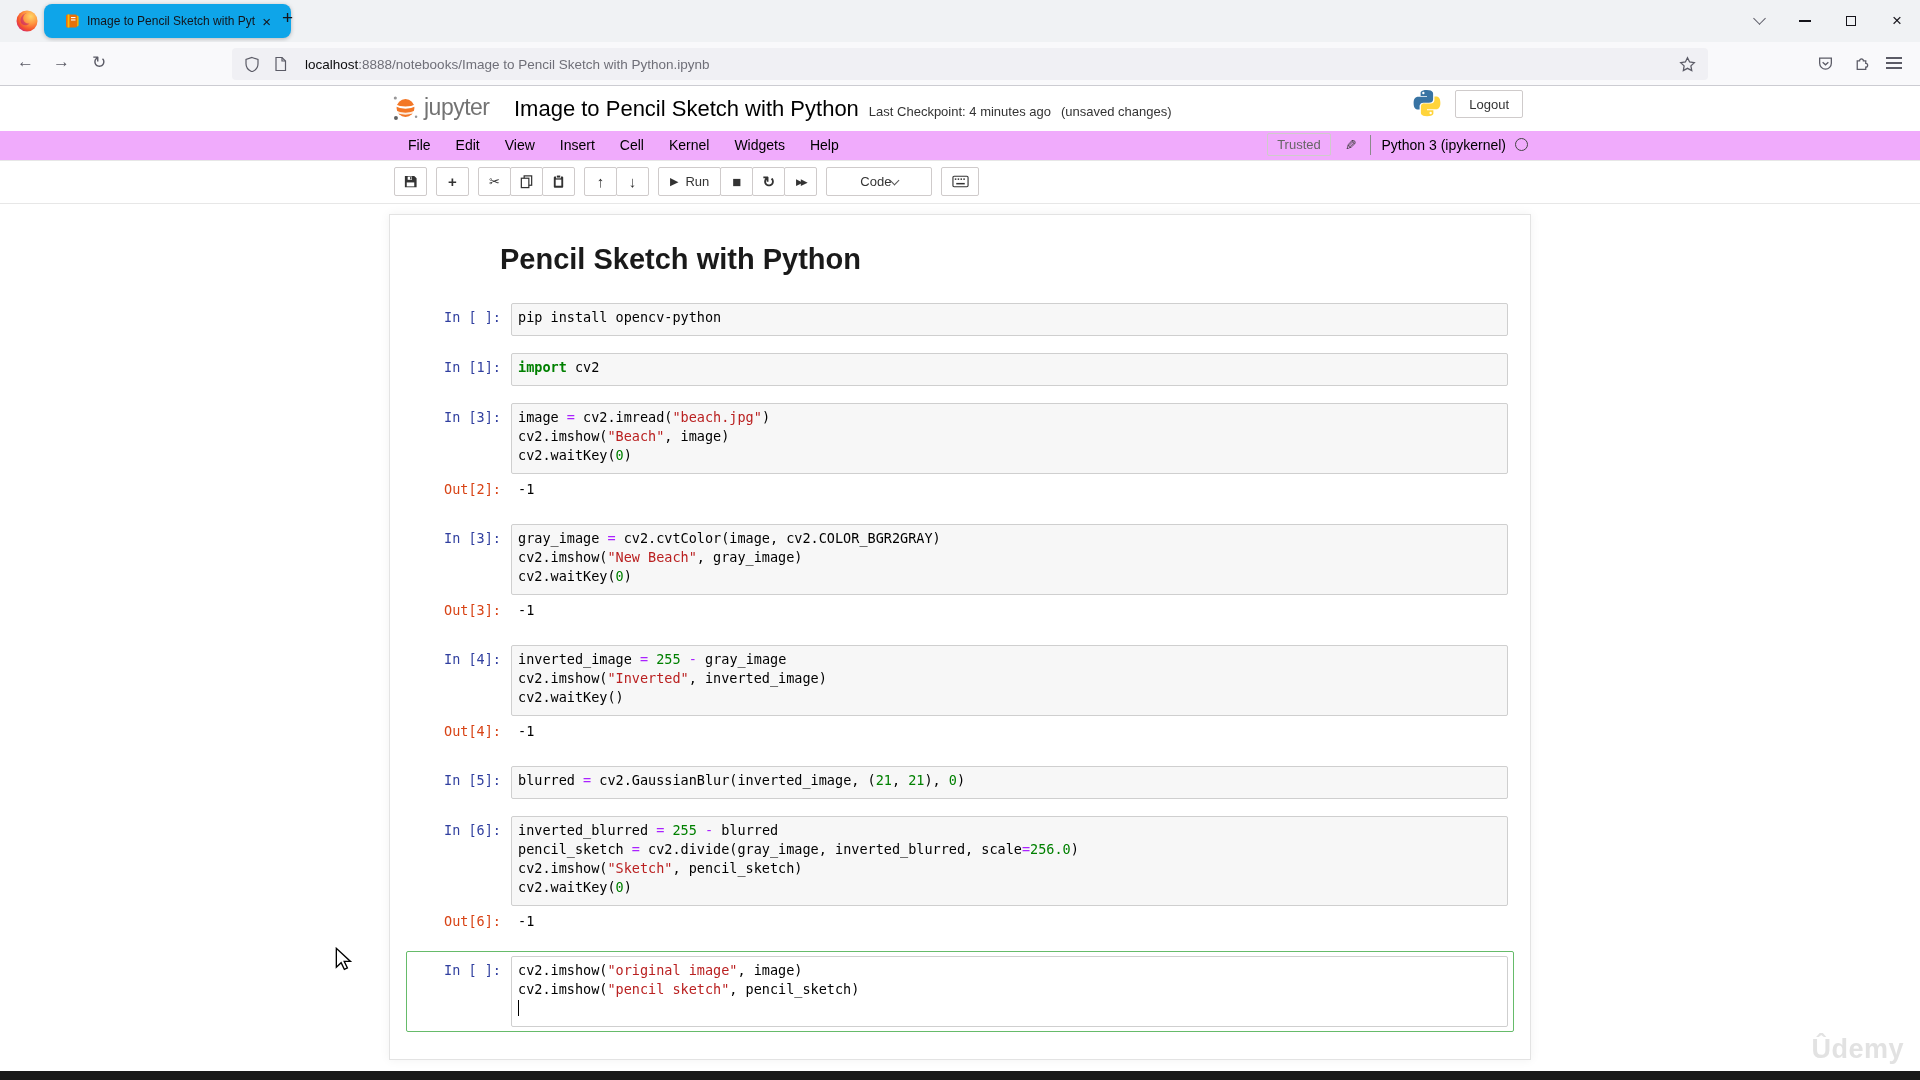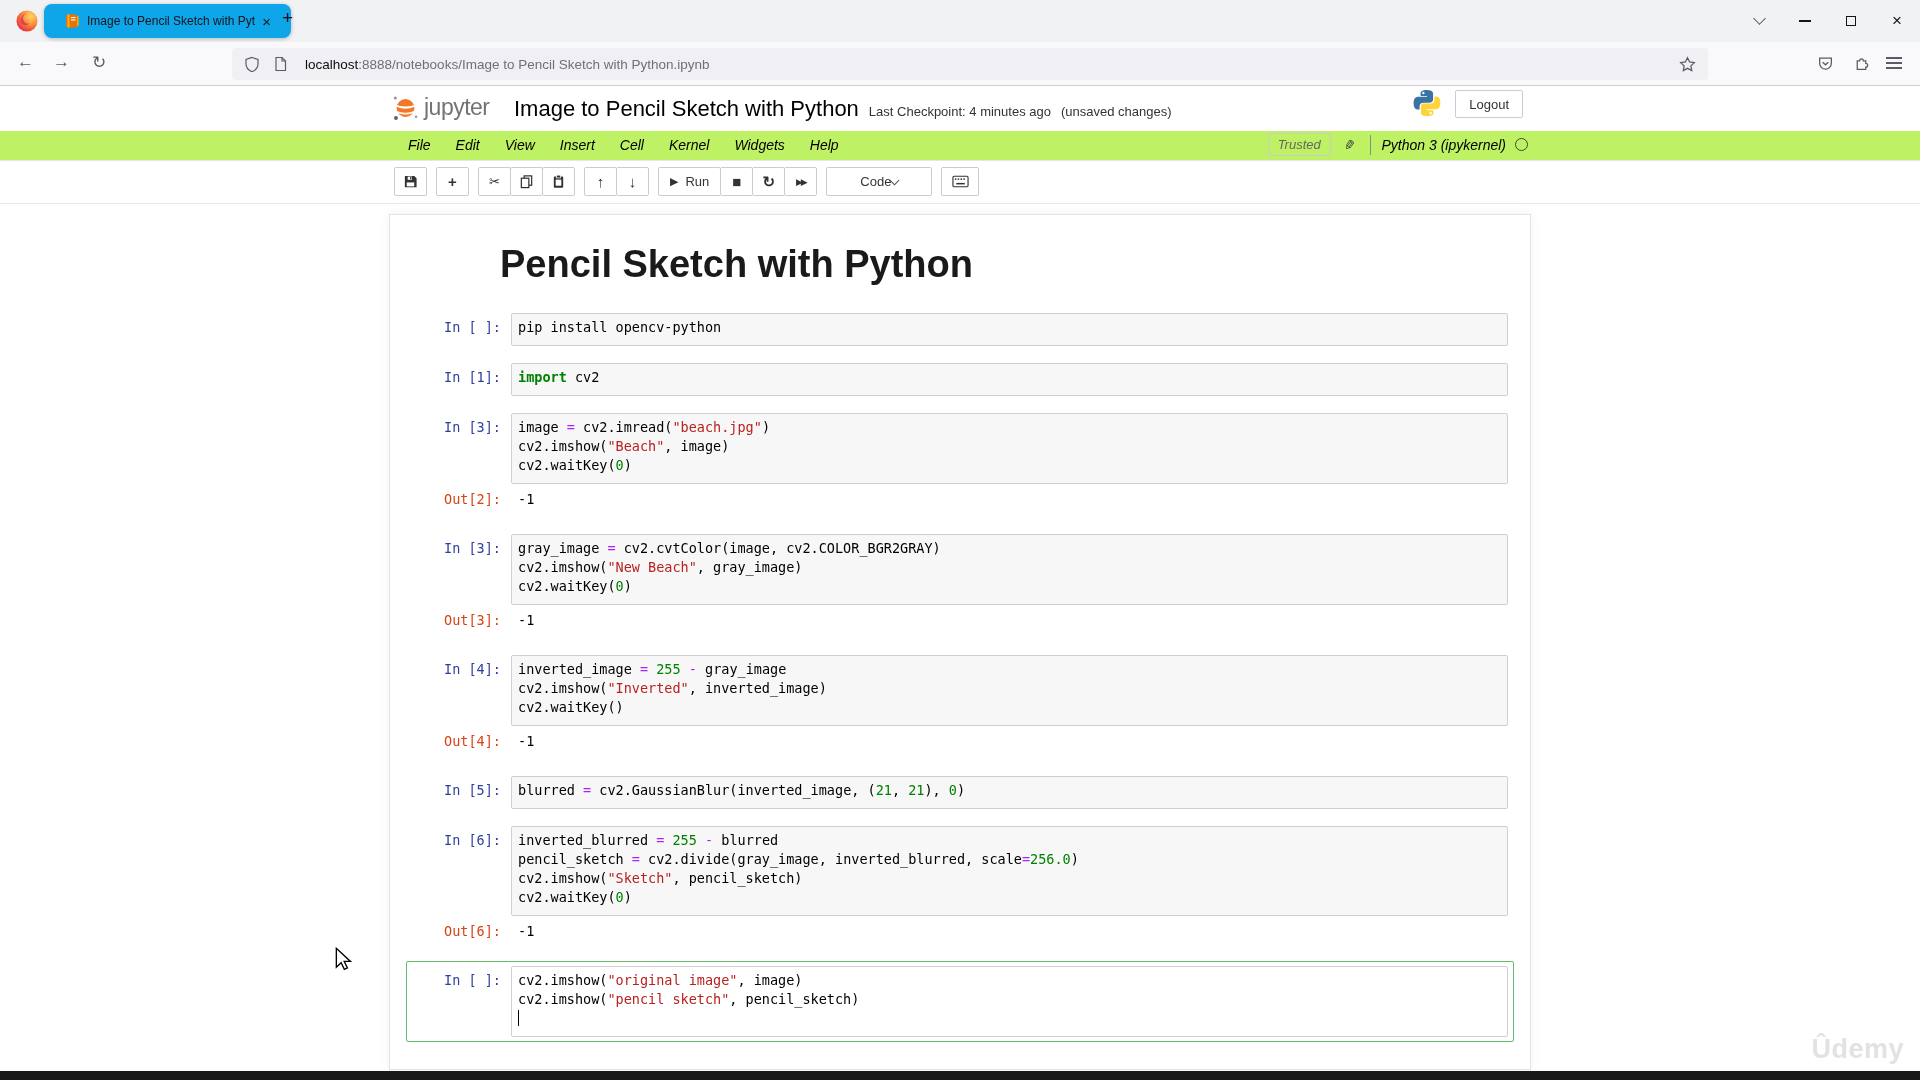--- a/index.html
+++ b/index.html
@@ -48,7 +48,7 @@
                 background:#fff; border:1px solid #cfcbcb; border-radius:2px; display:flex; align-items:center; }
 
   
-  .jp-menurow { position:absolute; top:131px; left:0; right:0; height:30px; background:#bef264; border-bottom:1px solid #e7e7e7;font-style:italic; }
+  .jp-menurow { position:absolute; top:131px; left:0; right:0; height:30px; background:#f0abfc; border-bottom:1px solid #e7e7e7; }
   .menu { position:absolute; left:397px; top:0; display:flex; }
   .menu-item { padding:6px 11px; font-size:14px; color:#000; margin-right:3px; }
   .menu-right { position:absolute; right:392px; top:2px; display:flex; align-items:center; }

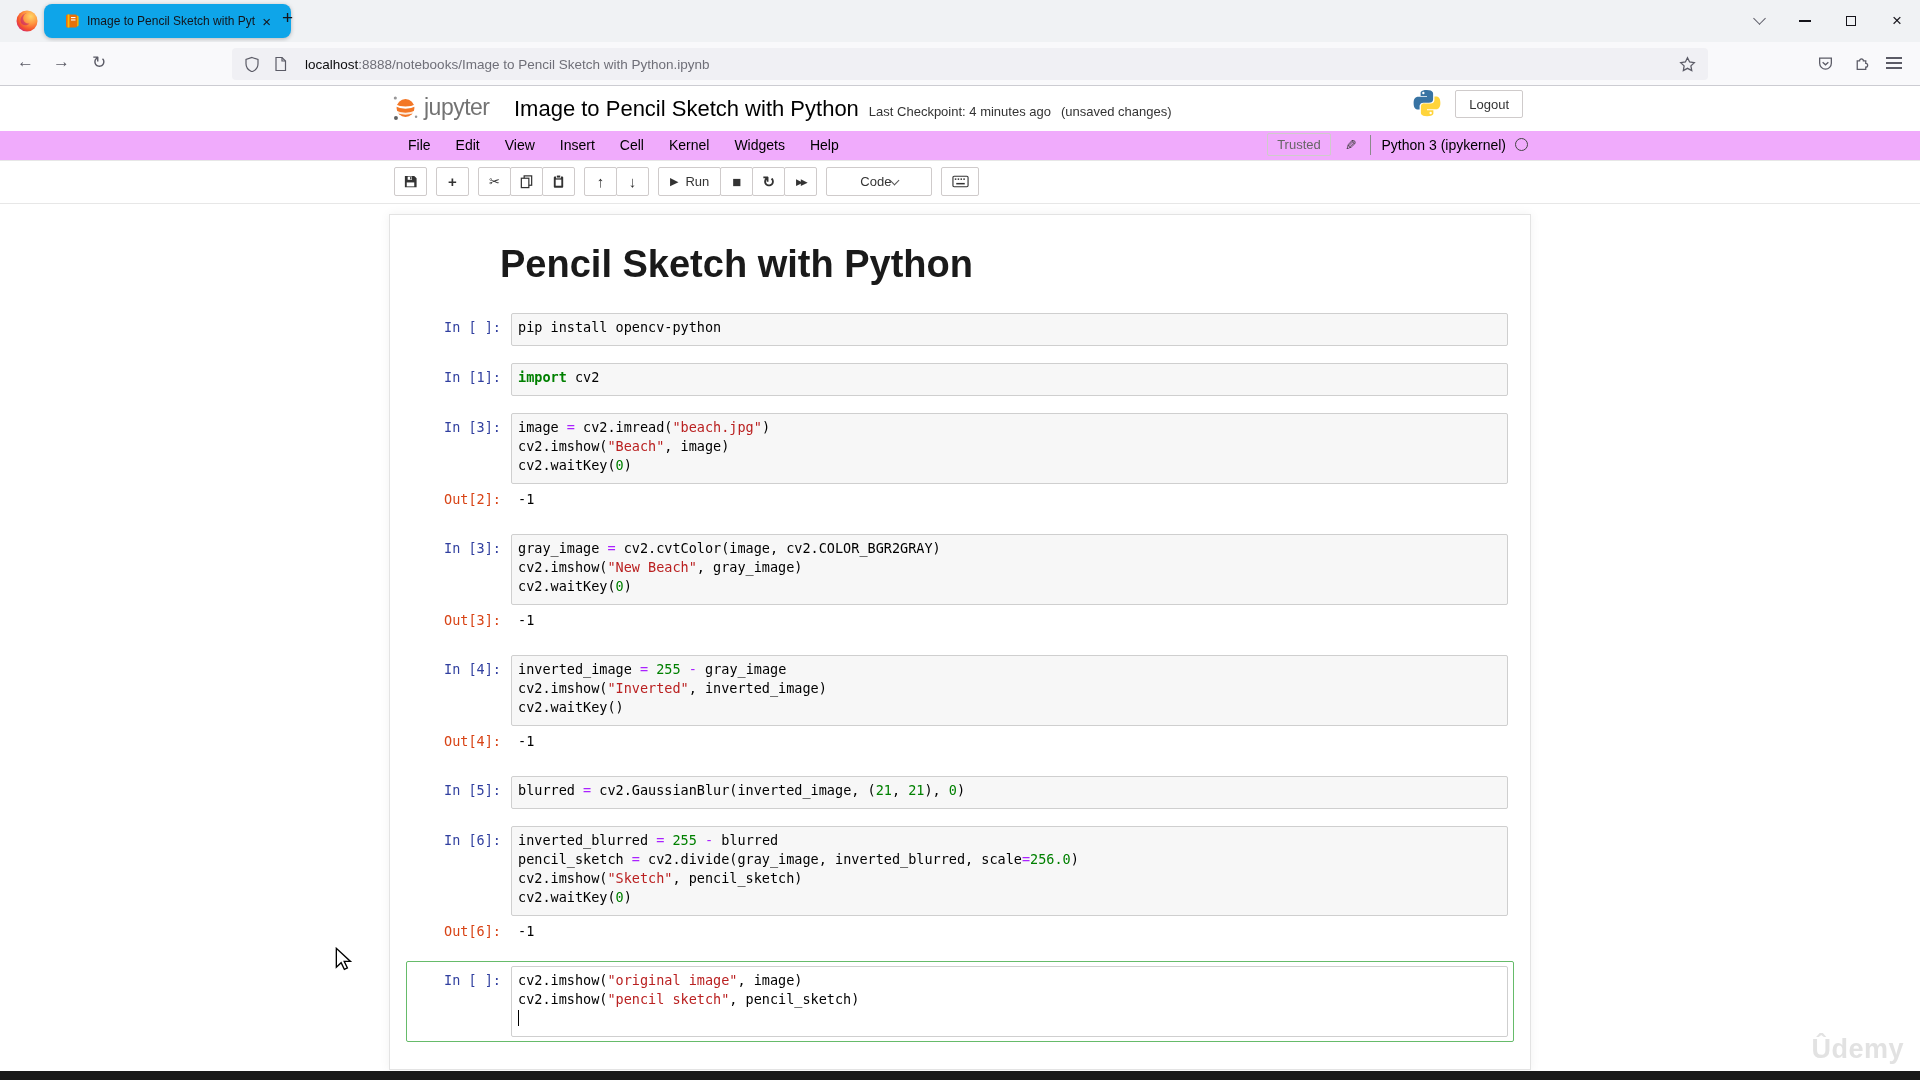--- a/index.html
+++ b/index.html
@@ -75,7 +75,7 @@
   .nb-area { position:absolute; top:205px; left:0; right:0; bottom:9px; background:#fff; }
   .nb-container { position:absolute; left:389px; top:9px; width:1142px; min-height:730px; background:#fff;
                   border:1px solid #e3e3e3; box-shadow:0 0 10px rgba(0,0,0,.06); padding:2px 0 20px 0; }
-  h1.nb-heading { margin:26px 0 22px 110px; font-size:38px; font-weight:700; color:#1a1a1a; }
+  h1.nb-heading { margin:26px 0 22px 110px; font-size:29px; font-weight:700; color:#1a1a1a; }
 
   .cell { margin:0 16px 7px 16px; padding:4px 5px 4px 0; border:1px solid transparent; border-radius:2px; }
   .cell.selected { border-color:#66BB6A; }

